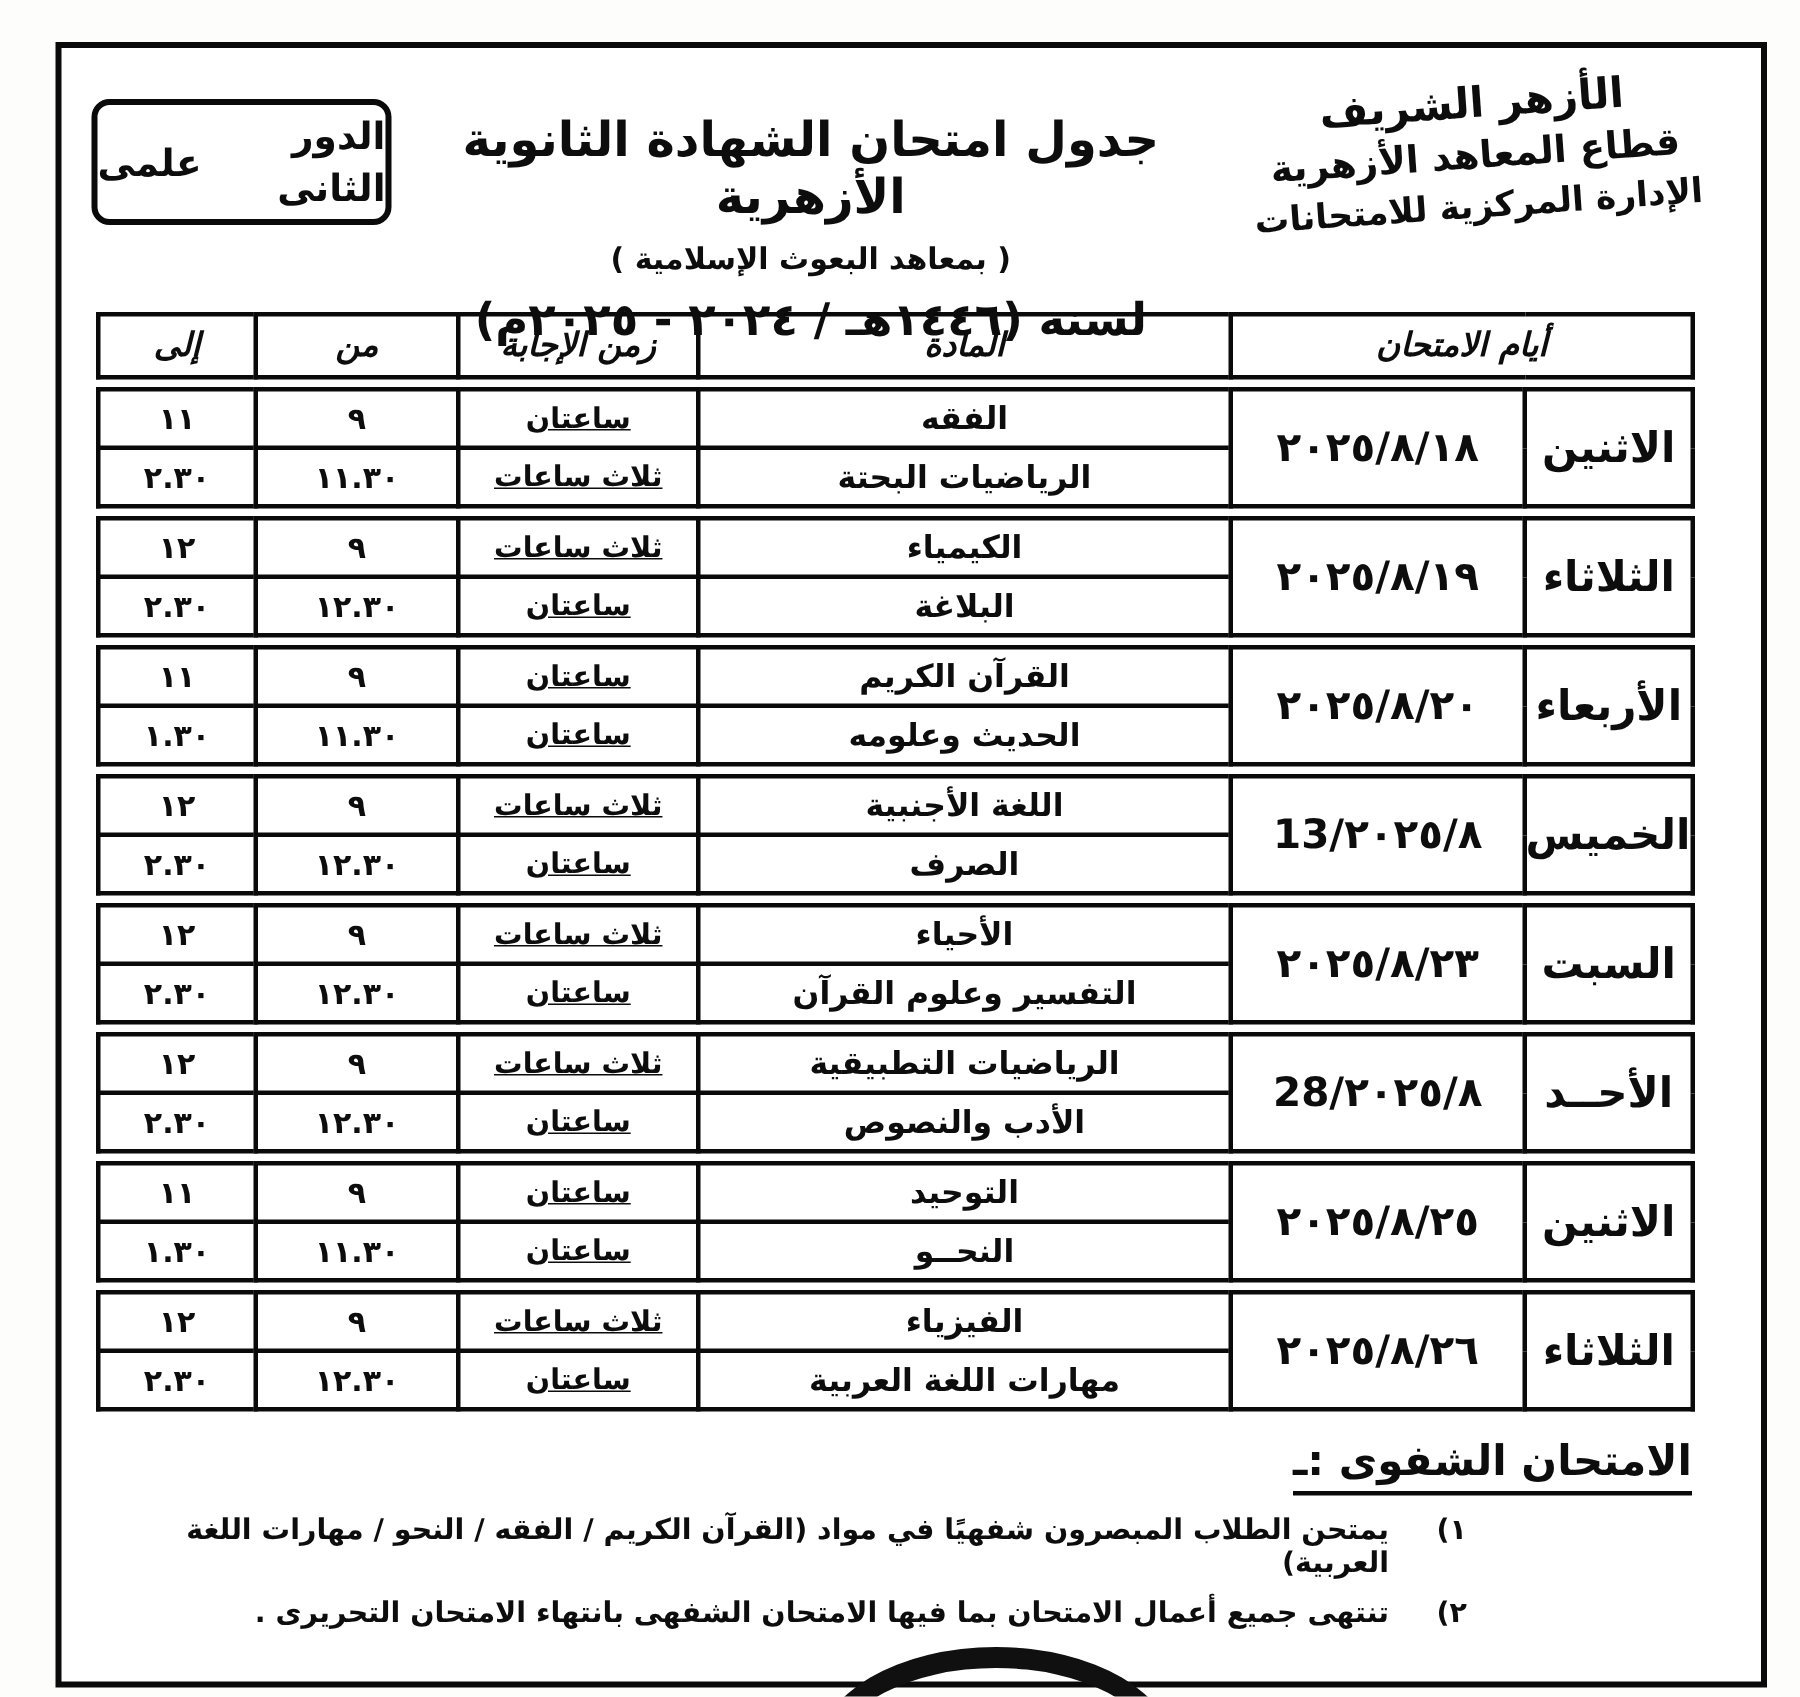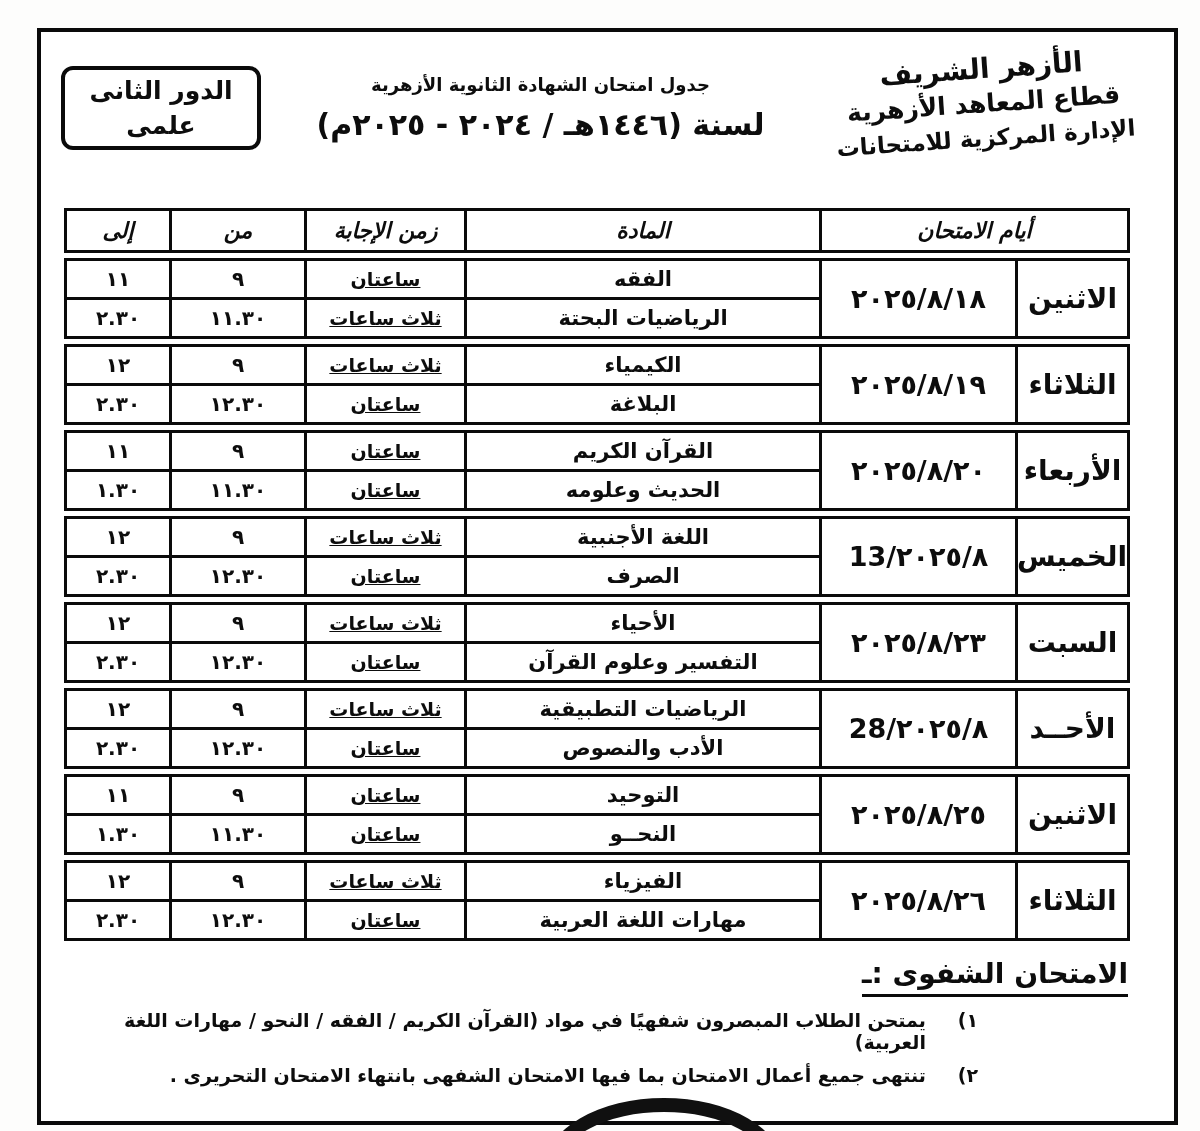--- a/index.html
+++ b/index.html
@@ -33,7 +33,7 @@
   .round-badge {
     width: 200px; height: 84px; margin-top: 22px;
     border: 4px solid #0a0a0a; border-radius: 12px;
-    display: flex; flex-direction: column; justify-content: center; align-items: center;
+    display: flex; justify-content: center; align-items: center;
     font-size: 25px; line-height: 35px;
   }
   

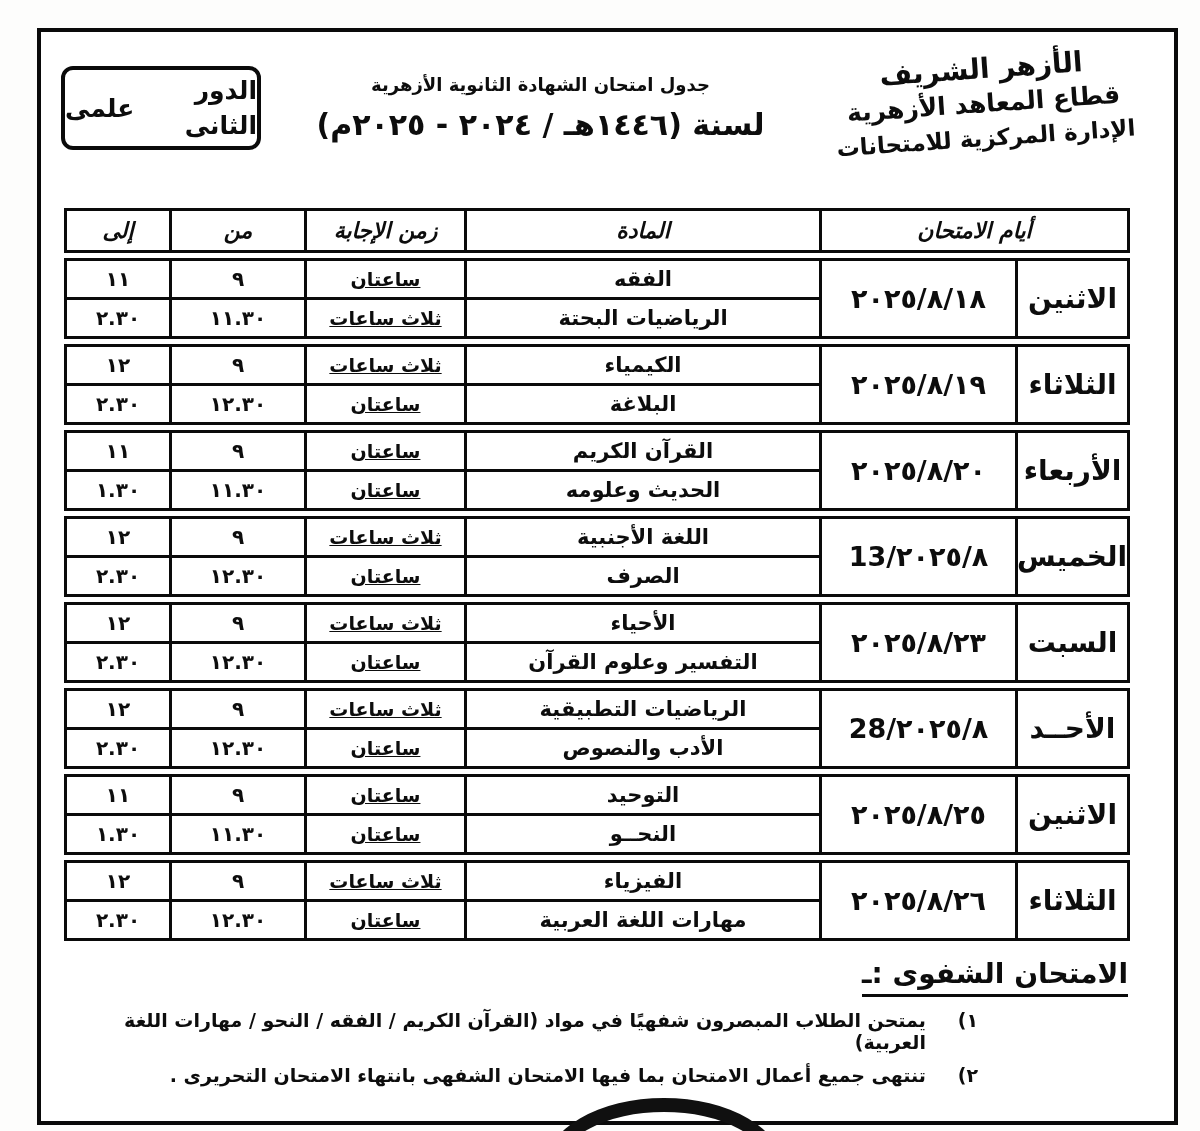--- a/index.html
+++ b/index.html
@@ -27,7 +27,7 @@
   .org-l2 { font-size: 25px; margin-top: 4px; }
   .org-l3 { font-size: 23px; margin-top: 7px; }
   .title-block { flex: 1; text-align: center; padding-top: 30px; }
-  .title-l1 { font-size: 18px; }
+  .title-l1 { font-size: 32px; }
   .title-l2 { font-size: 20px; margin-top: 10px; }
   .title-l3 { font-size: 30px; margin-top: 12px; }
   .round-badge {

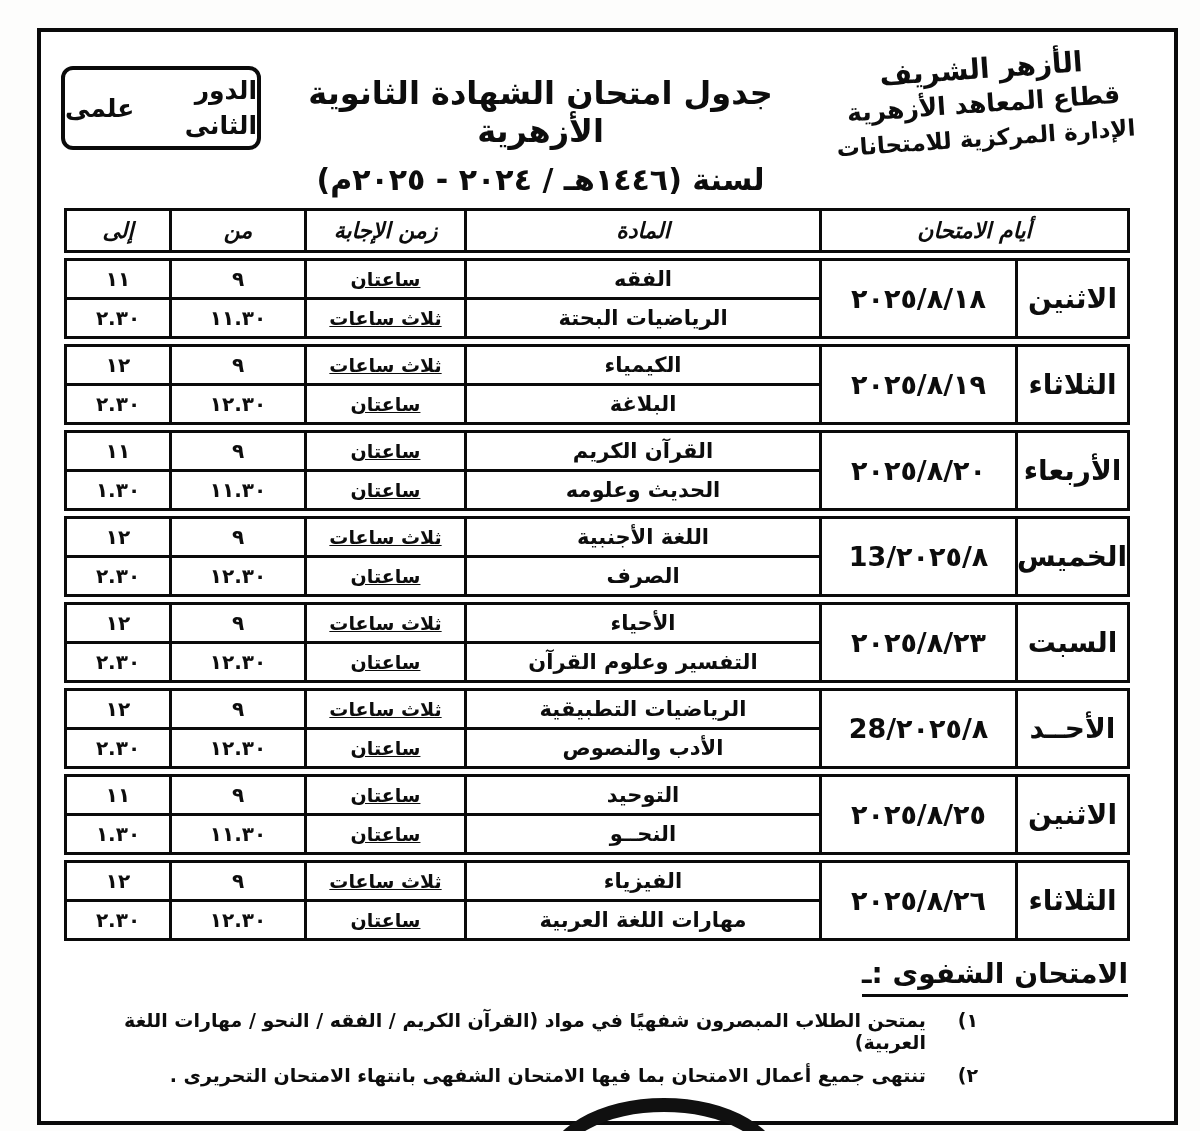--- a/index.html
+++ b/index.html
@@ -89,6 +89,7 @@
     </div>
     <div class="title-block">
       <div class="title-l1">جدول امتحان الشهادة الثانوية الأزهرية</div>
+      <div class="title-l2">( بمعاهد البعوث الإسلامية )</div>
       <div class="title-l3">لسنة (١٤٤٦هـ / ٢٠٢٤ - ٢٠٢٥م)</div>
     </div>
     <div class="round-badge">

